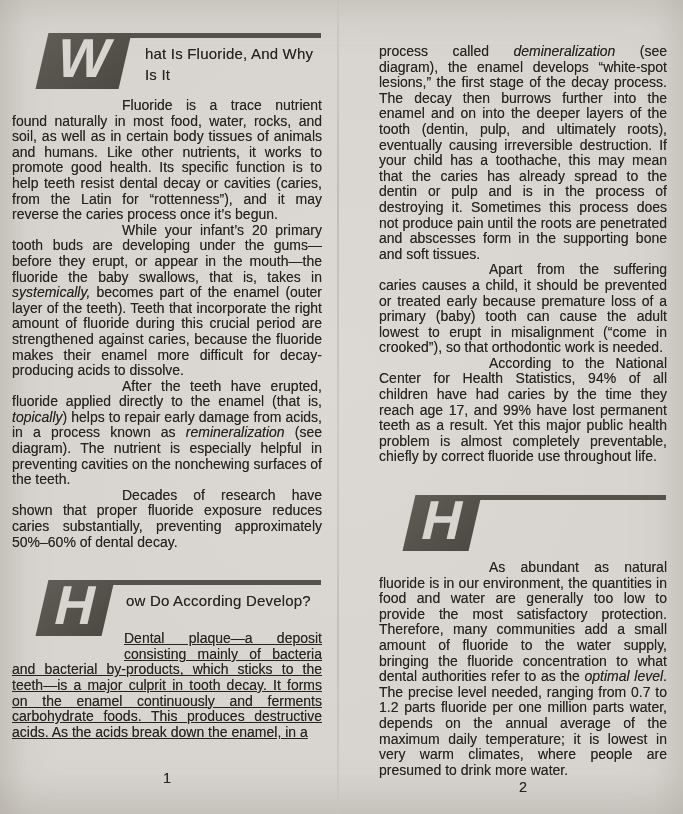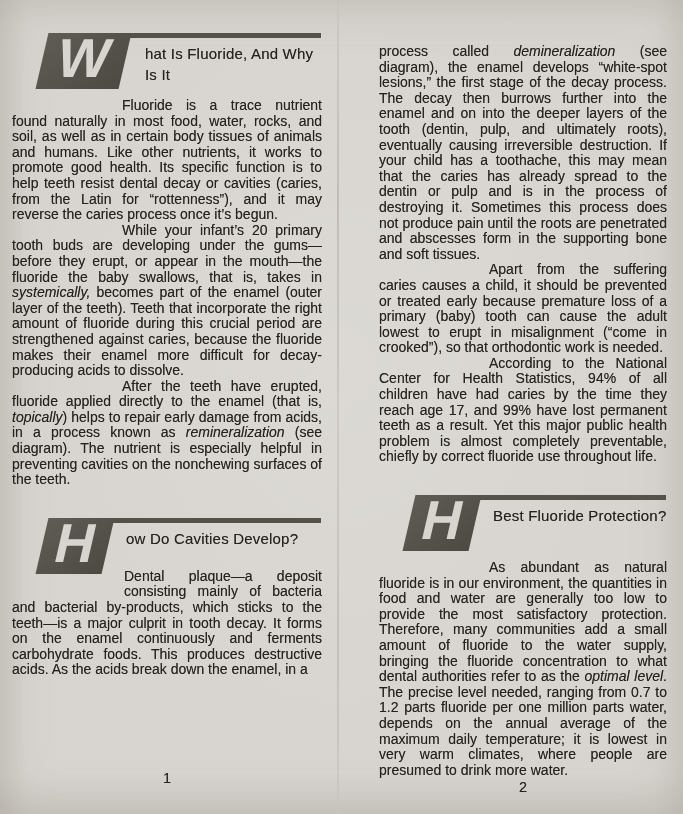--- a/index.html
+++ b/index.html
@@ -86,6 +86,7 @@
       <p class="para indent"><span>Fluoride is a trace nutrient found naturally in most food, water, rocks, and soil, as well as in certain body tissues of animals and humans. Like other nutrients, it works to promote good health. Its specific function is to help teeth resist dental decay or cavities (caries, from the Latin for “rottenness”), and it may reverse the caries process once it’s begun.</span></p>
       <p class="para indent"><span>While your infant’s 20 primary tooth buds are developing under the gums—before they erupt, or appear in the mouth—the fluoride the baby swallows, that is, takes in </span><span class="it">systemically,</span><span> becomes part of the enamel (outer layer of the teeth). Teeth that incorporate the right amount of fluoride during this crucial period are strengthened against caries, because the fluoride makes their enamel more difficult for decay-producing acids to dissolve.</span></p>
       <p class="para indent"><span>After the teeth have erupted, fluoride applied directly to the enamel (that is, </span><span class="it">topically</span><span>) helps to repair early damage from acids, in a process known as </span><span class="it">remineralization</span><span> (see diagram). The nutrient is especially helpful in preventing cavities on the nonchewing surfaces of the teeth.</span></p>
+      <p class="para indent"><span>Decades of research have shown that proper fluoride exposure reduces caries substantially, preventing approximately 50%–60% of dental decay.</span></p>
       <div class="heading gap-top">
         <div class="h-rule"></div>
         <div class="dropcap-box">

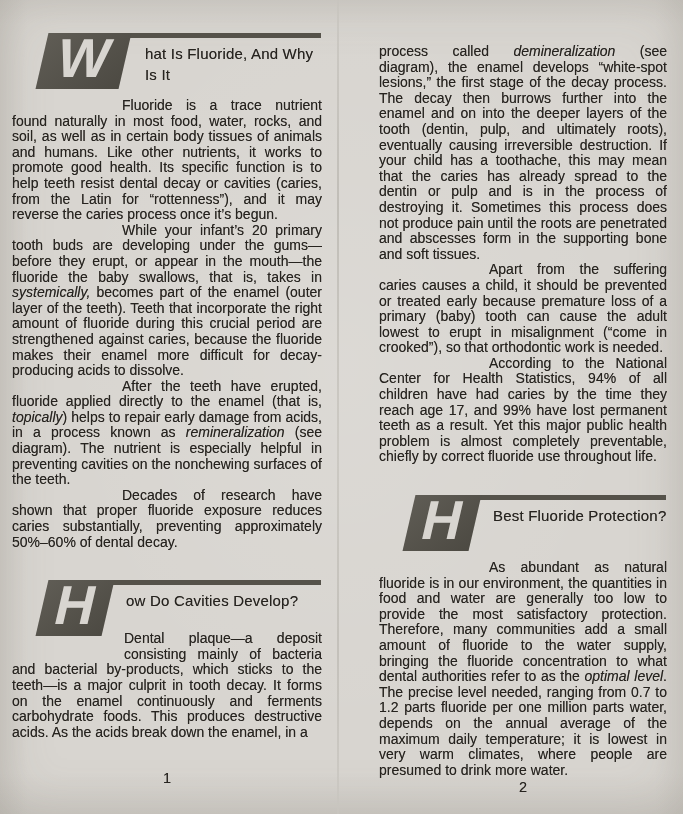--- a/index.html
+++ b/index.html
@@ -110,7 +110,6 @@
           <span class="dropcap-letter">H</span>
         </div>
         <div class="h-lines">
-          <div class="h-line">Best Fluoride Protection?</div>
         </div>
       </div>
       <p class="para indent"><span>As abundant as natural fluoride is in our environment, the quantities in food and water are generally too low to provide the most satisfactory protection. Therefore, many communities add a small amount of fluoride to the water supply, bringing the fluoride concentration to what dental authorities refer to as the </span><span class="it">optimal level</span><span>. The precise level needed, ranging from 0.7 to 1.2 parts fluoride per one million parts water, depends on the annual average of the maximum daily temperature; it is lowest in very warm climates, where people are presumed to drink more water.</span></p>

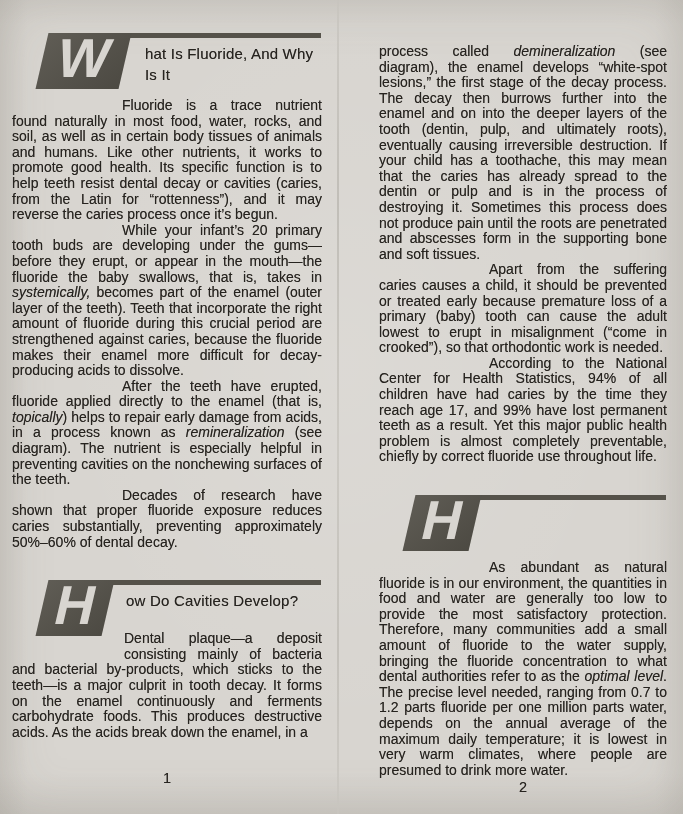--- a/index.html
+++ b/index.html
@@ -93,7 +93,7 @@
           <span class="dropcap-letter">H</span>
         </div>
         <div class="h-lines">
-          <div class="h-line">ow Do Cavities Develop?</div>
+          <div class="h-line">ow Do According Develop?</div>
         </div>
       </div>
       <p class="para after-drop"><span class="wrap-spacer"></span><span>Dental plaque—a deposit consisting mainly of bacteria and bacterial by-products, which sticks to the teeth—is a major culprit in tooth decay. It forms on the enamel continuously and ferments carbohydrate foods. This produces destructive acids. As the acids break down the enamel, in a</span></p>

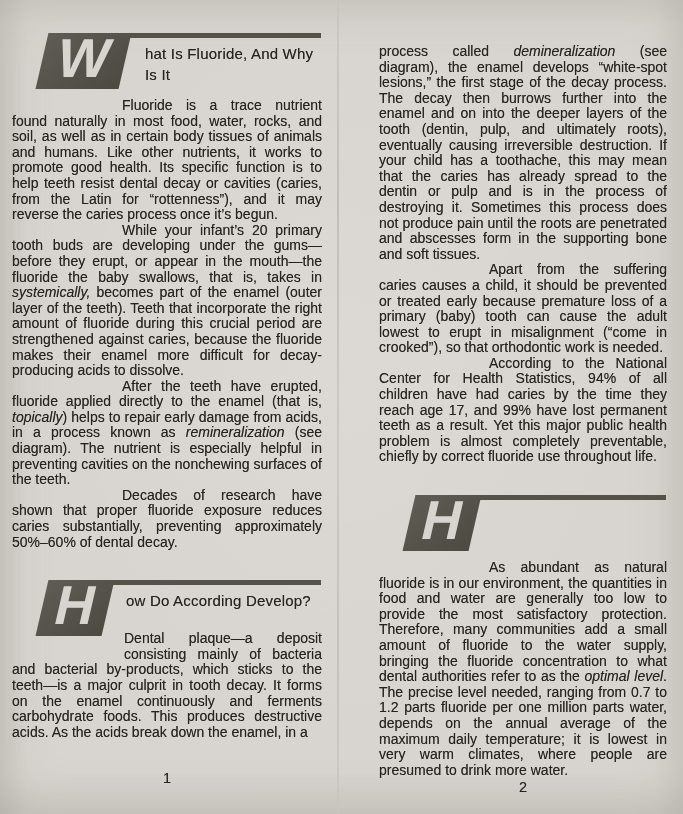--- a/index.html
+++ b/index.html
@@ -31,7 +31,7 @@
 
   .para { text-align:justify; }
   .para.indent { text-indent:110px; }
-  .para.after-drop { margin-top:-14px; }
+  .para.after-drop { margin-top:-14px;text-decoration:underline; }
   .wrap-spacer { float:left; width:112px; height:30px; }
   .it { font-style:italic; }
 

